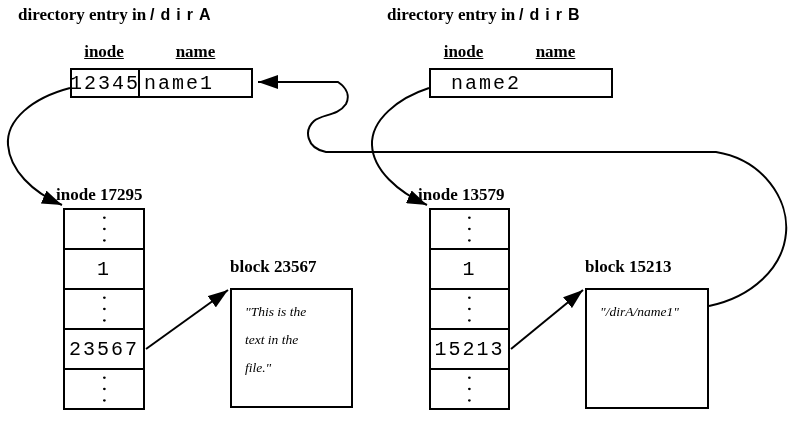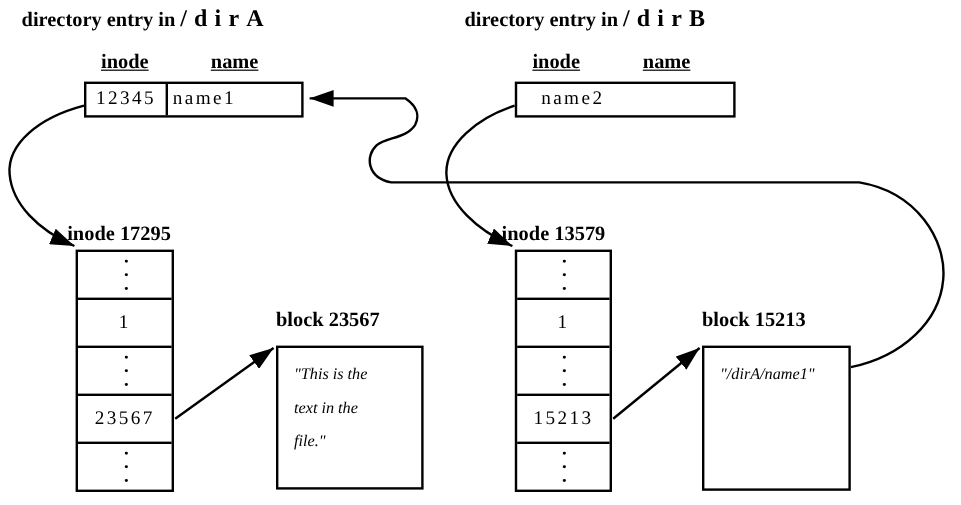--- a/index.html
+++ b/index.html
@@ -10,7 +10,7 @@
   .abs { position:absolute; }
   .serif-label { font-family:"Liberation Serif", serif; font-weight:bold; font-size:17px; white-space:nowrap; }
   .mono { font-family:Liberation Serif, serif; font-size:16px; letter-spacing:2px; white-space:nowrap; }
-  .title-path { font-family:Liberation Serif, serif; font-size:20px; letter-spacing:6px; margin-left:4px; }
+  .title-path { font-family:Liberation Sans, sans-serif; font-size:16px; letter-spacing:6px; margin-left:4px; }
   .hdr { display:flex; align-items:center; justify-content:center; height:20px;text-decoration:underline; }
 
   

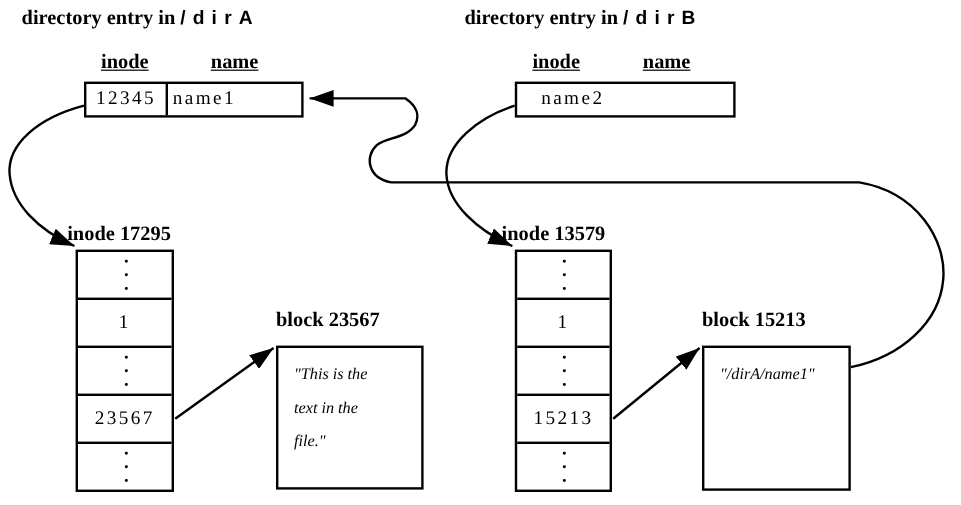--- a/index.html
+++ b/index.html
@@ -9,7 +9,7 @@
   }
   .abs { position:absolute; }
   .serif-label { font-family:"Liberation Serif", serif; font-weight:bold; font-size:17px; white-space:nowrap; }
-  .mono { font-family:Liberation Serif, serif; font-size:16px; letter-spacing:2px; white-space:nowrap; }
+  .mono { font-family:Liberation Mono, monospace; font-size:20px; letter-spacing:2px; white-space:nowrap; }
   .title-path { font-family:Liberation Sans, sans-serif; font-size:16px; letter-spacing:6px; margin-left:4px; }
   .hdr { display:flex; align-items:center; justify-content:center; height:20px;text-decoration:underline; }
 

